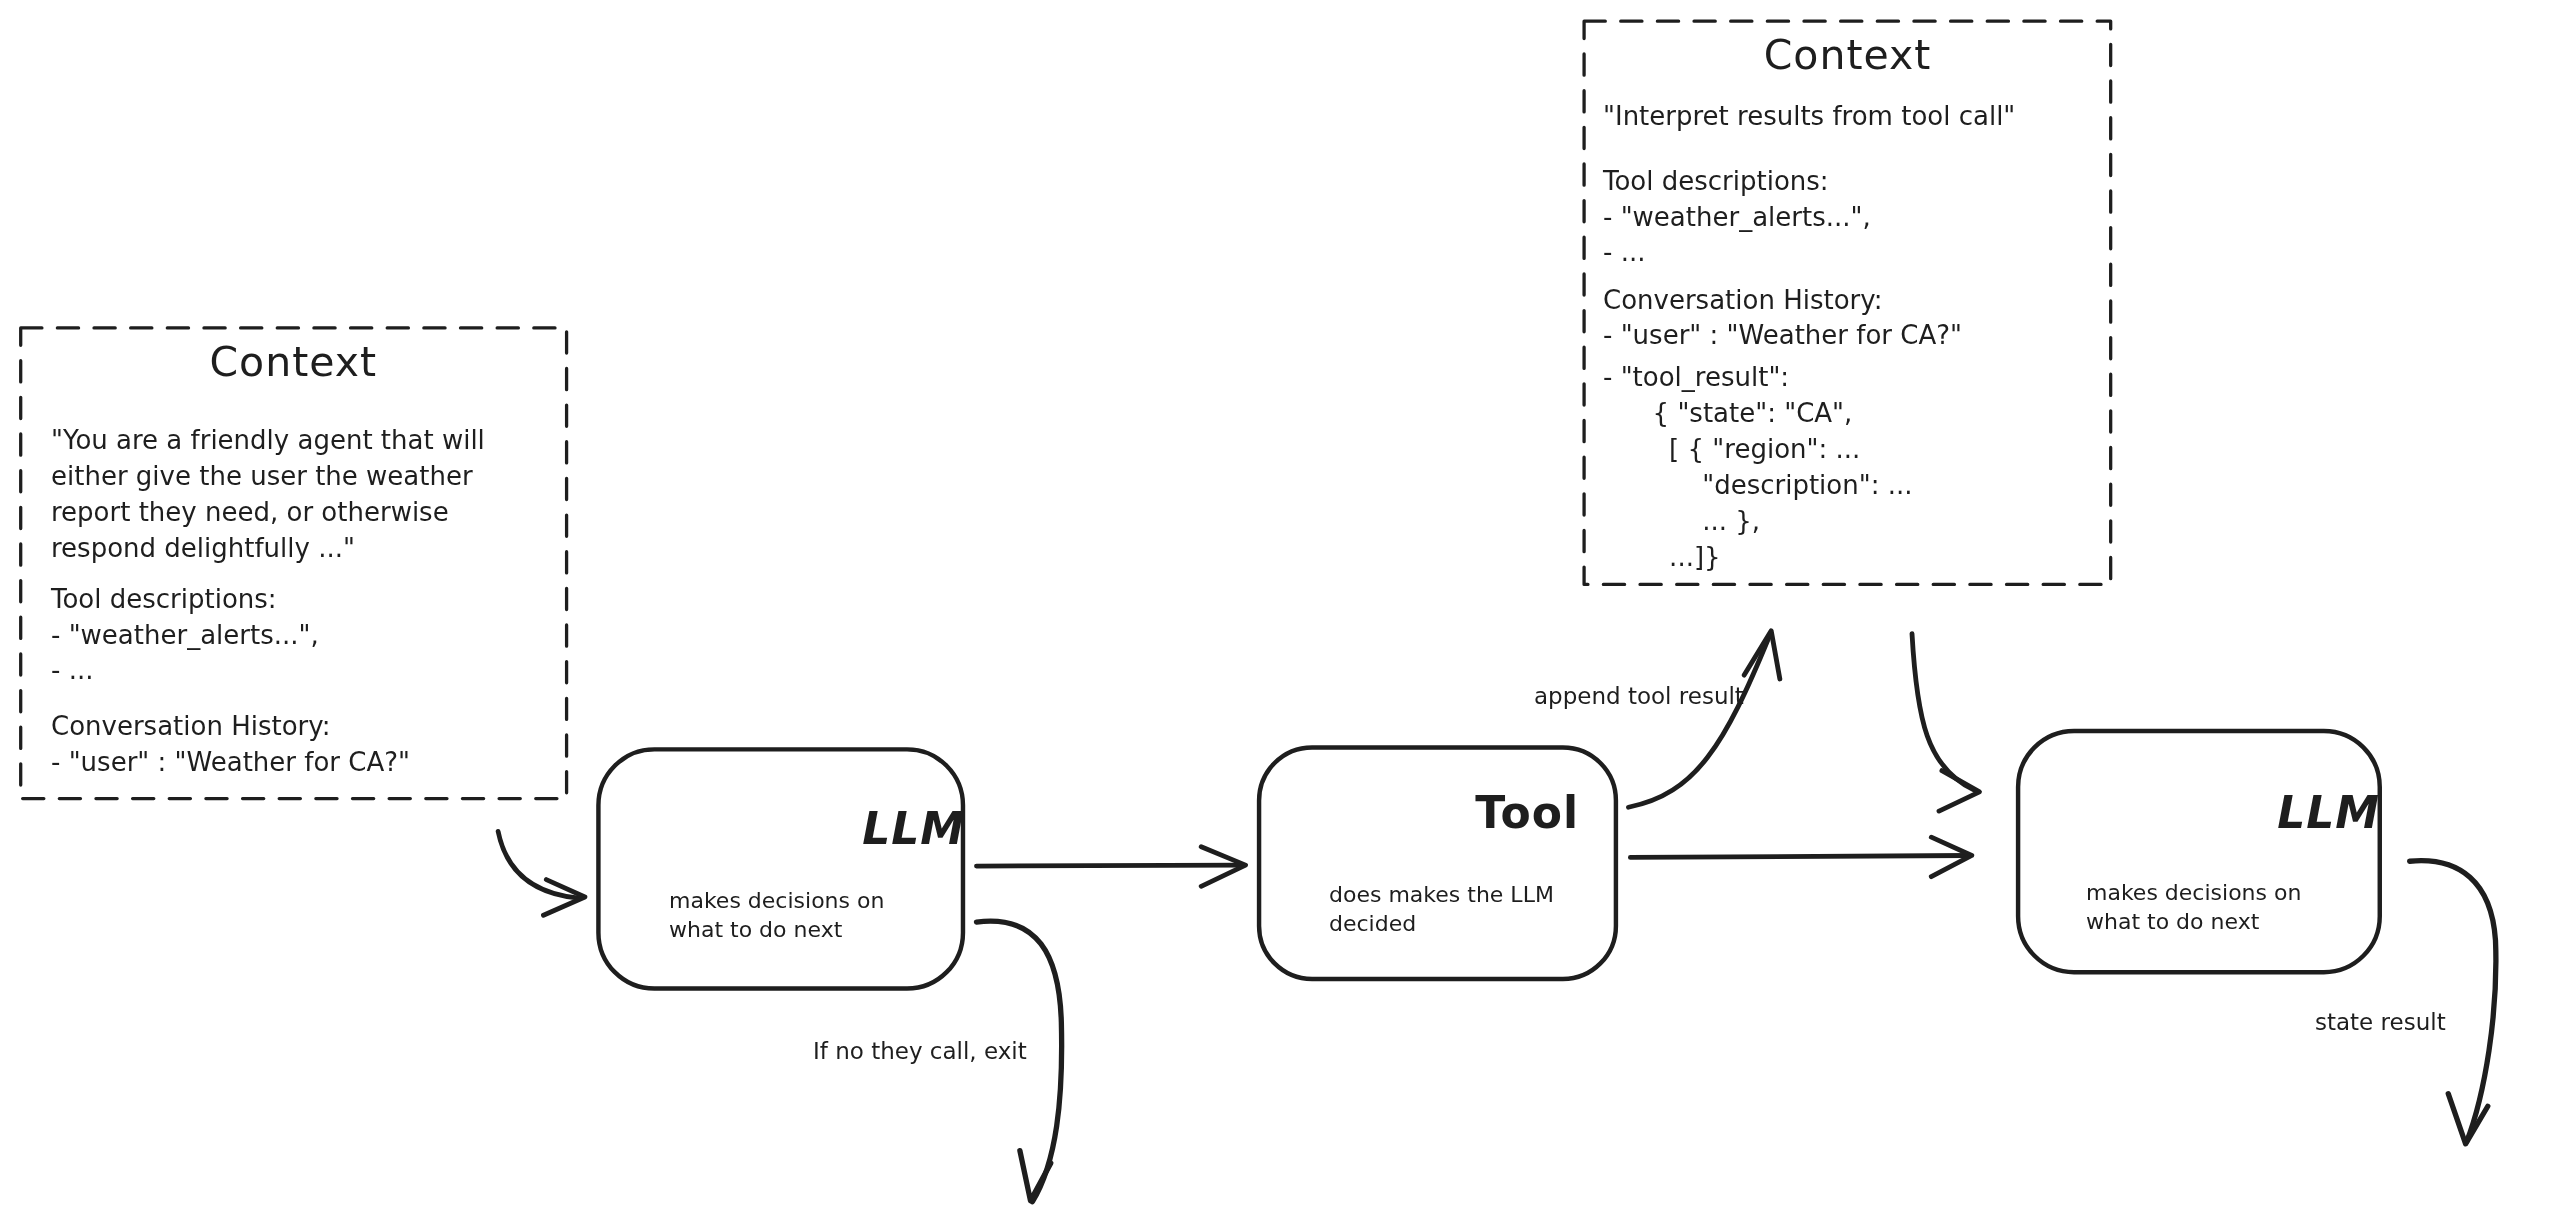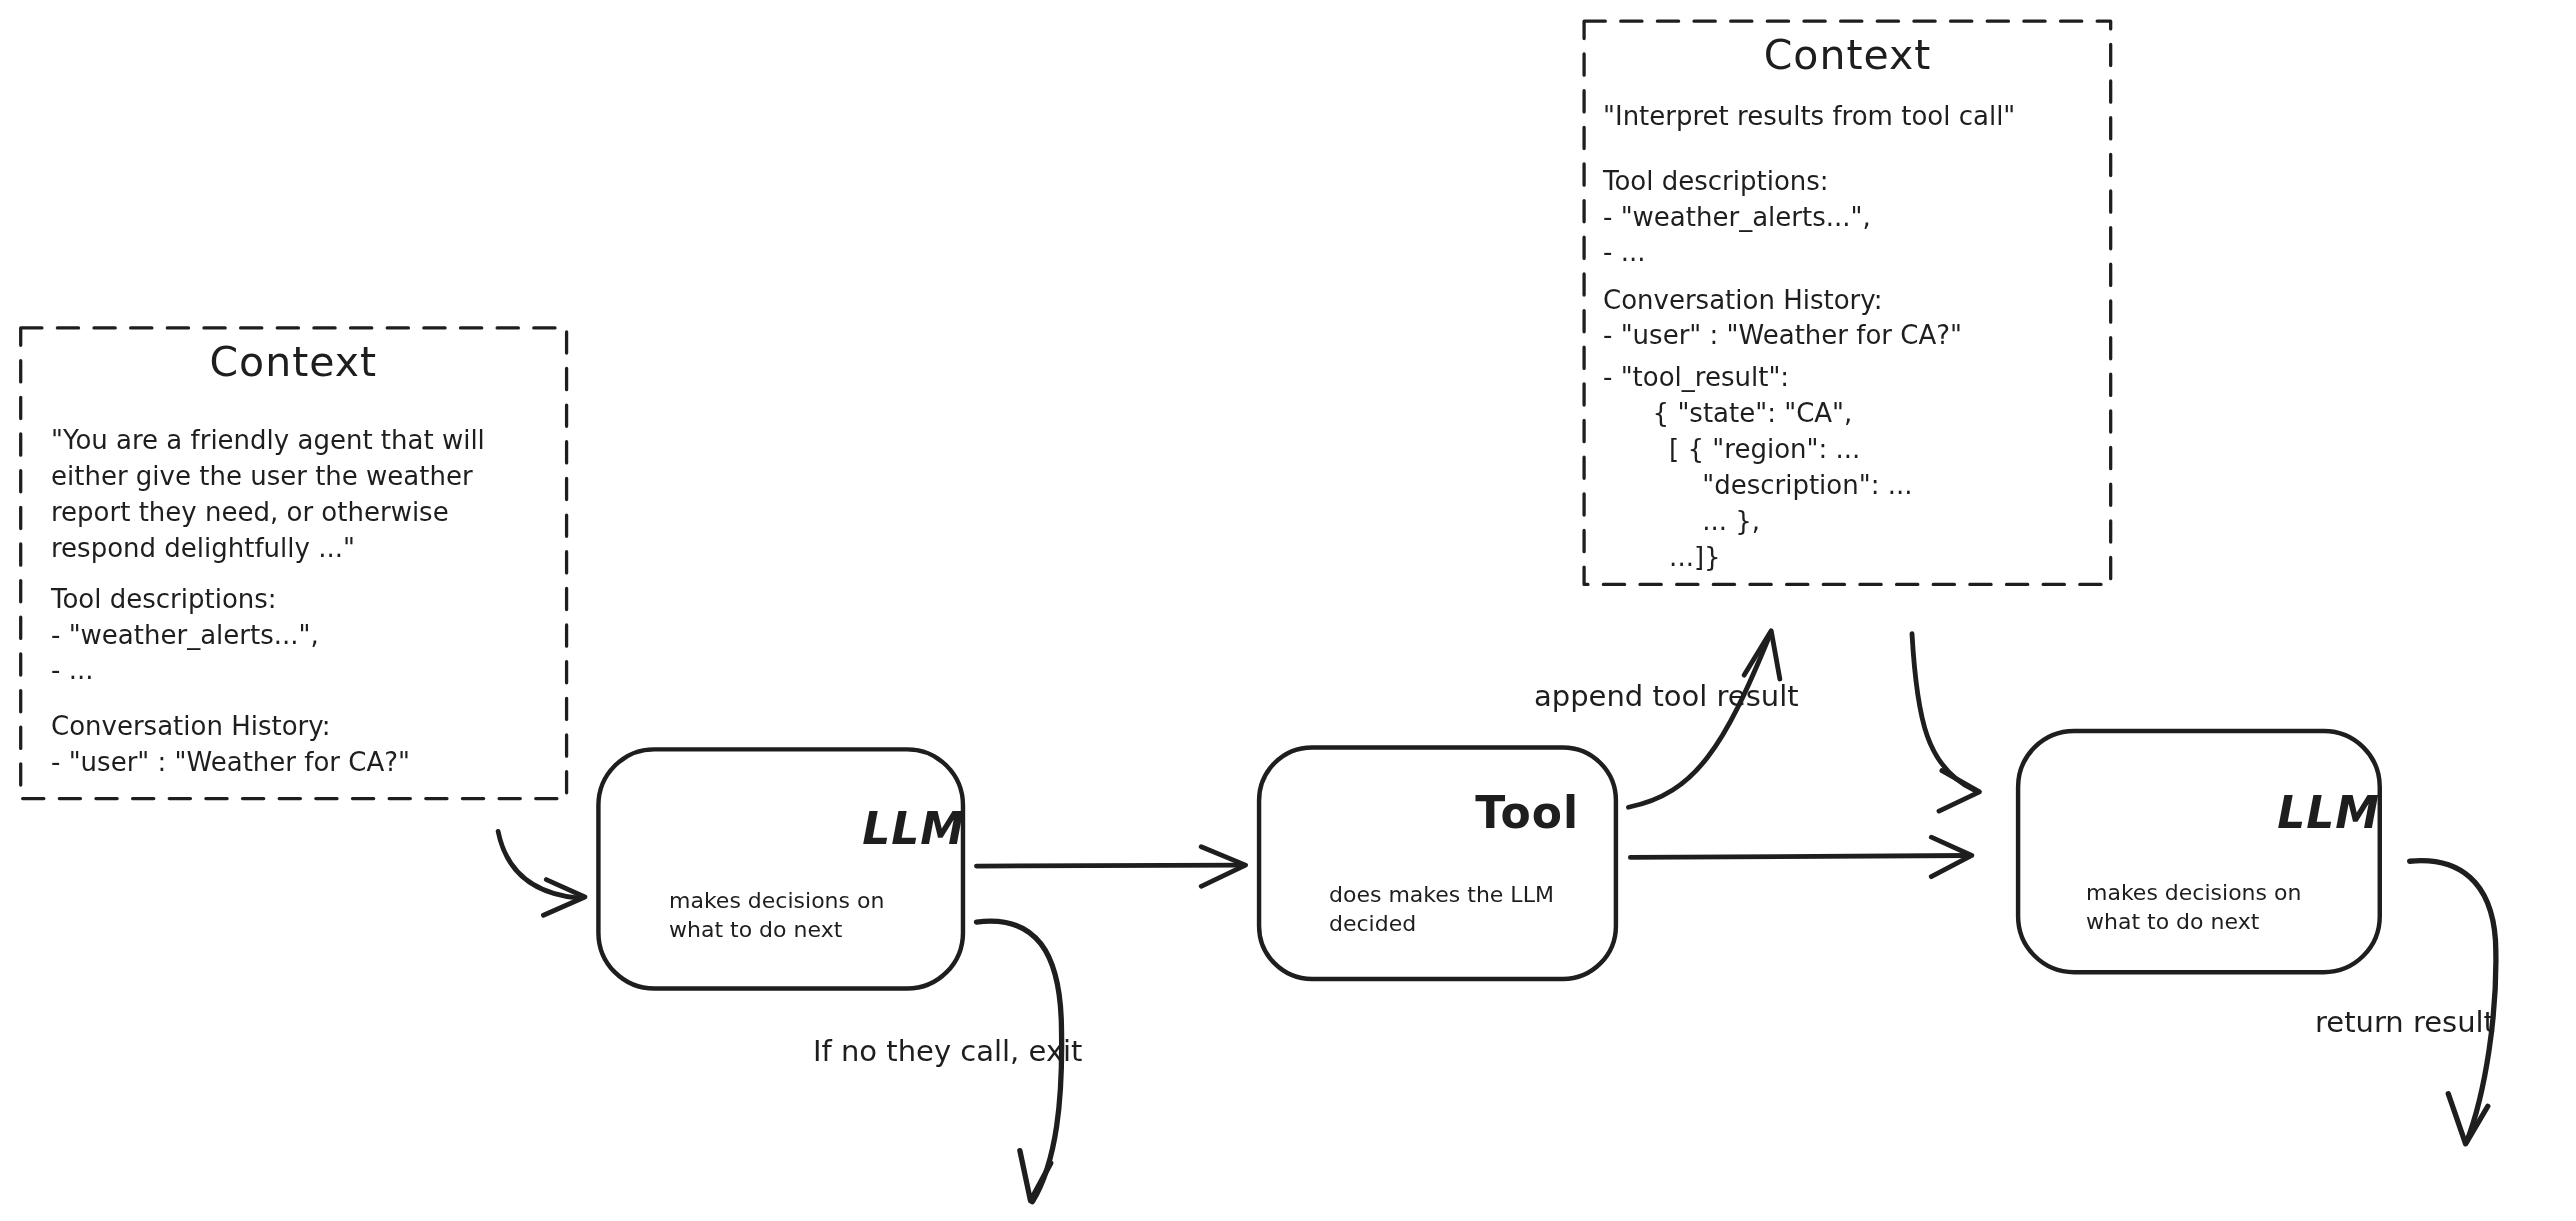--- a/index.html
+++ b/index.html
@@ -52,7 +52,7 @@
   }
 
   .edge-label {
-    font-size: 29px;
+    font-size: 23px;
     line-height: 27px;
     white-space: nowrap;
     text-align: center;

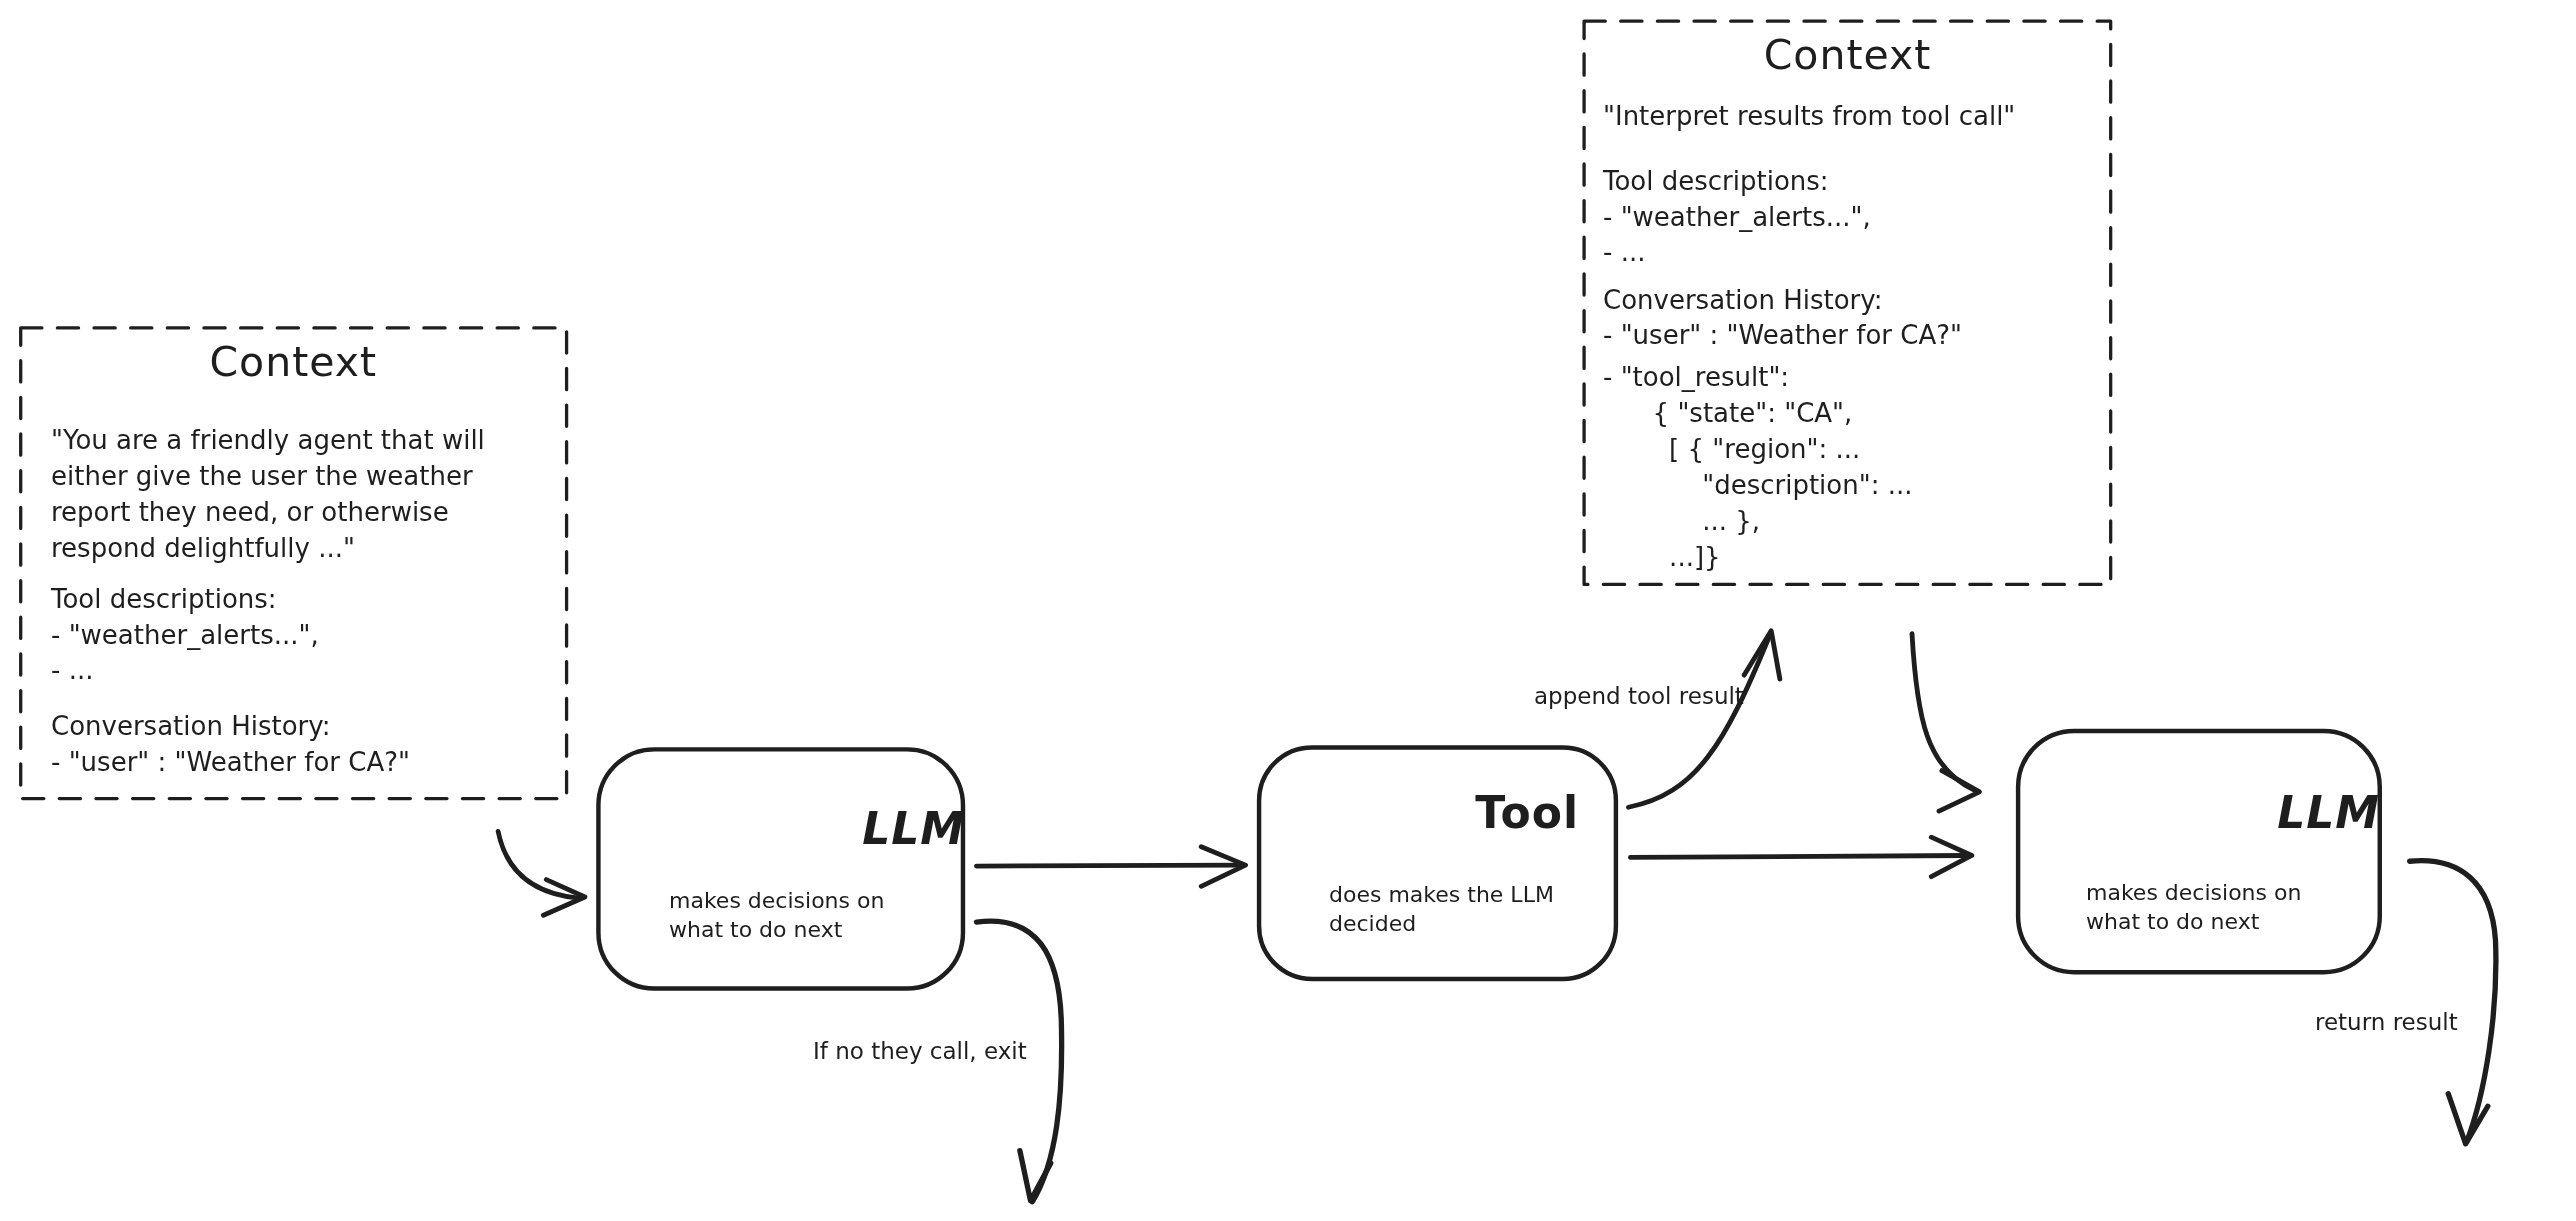--- a/index.html
+++ b/index.html
@@ -157,7 +157,7 @@
 
   <div class="txt edge-label" style="left:1534px; top:683px;">append tool result</div>
   <div class="txt edge-label" style="left:813px; top:1038px;">If no they call, exit</div>
-  <div class="txt edge-label" style="left:2315px; top:1009px;">return result</div>
+  <div class="txt edge-label" style="left:2315px; top:1009px;">state result</div>
 
 </div>
 

